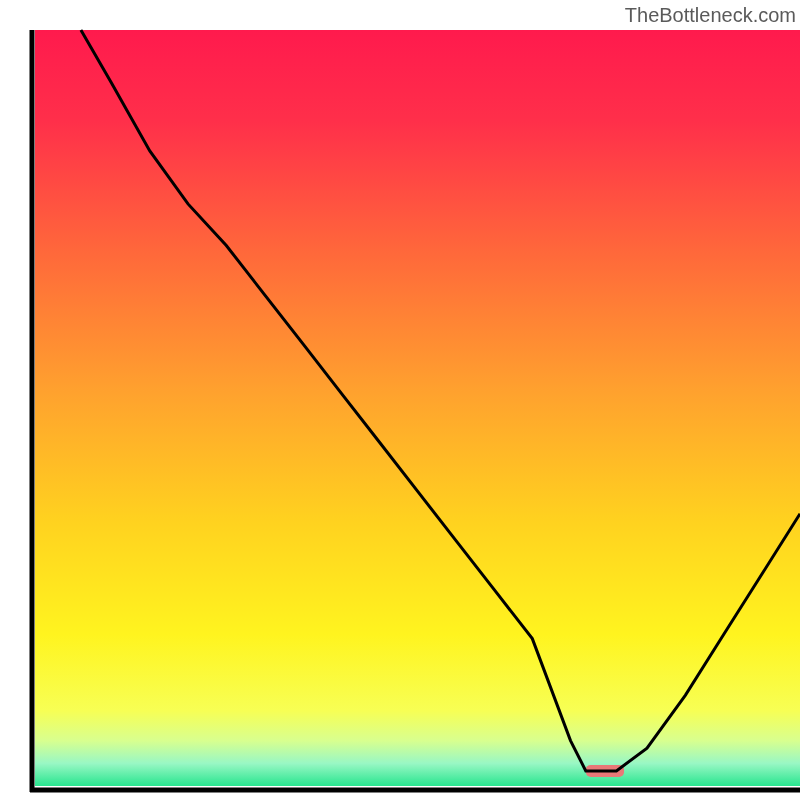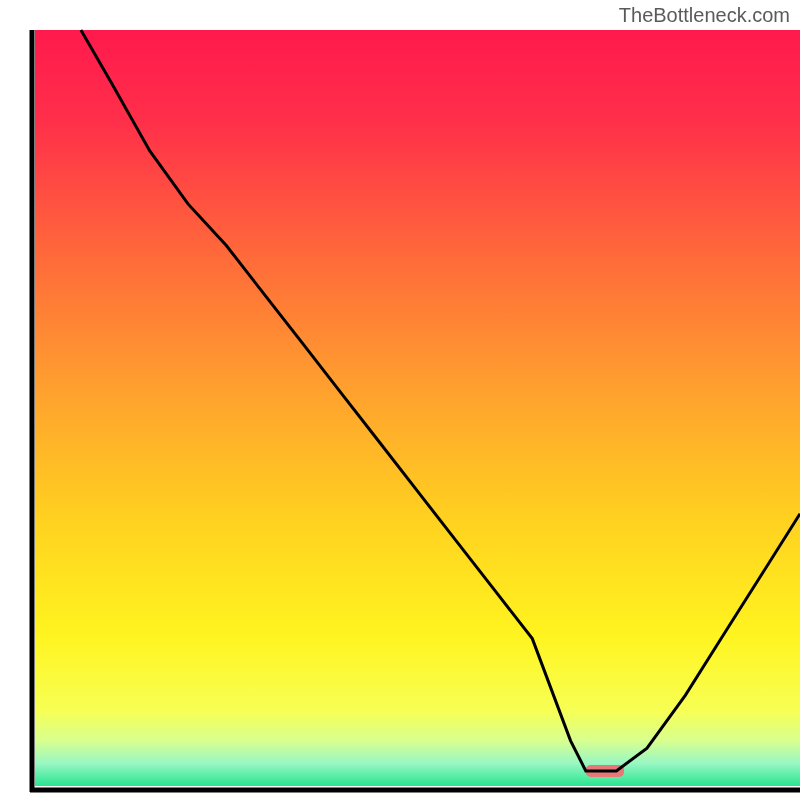--- a/index.html
+++ b/index.html
@@ -18,7 +18,7 @@
   .watermark {
     position: absolute;
     top: 4px;
-    right: 10px;
+    right: 4px;
     font-size: 20px;
     color: #5a5a5a;
     font-weight: 400;

